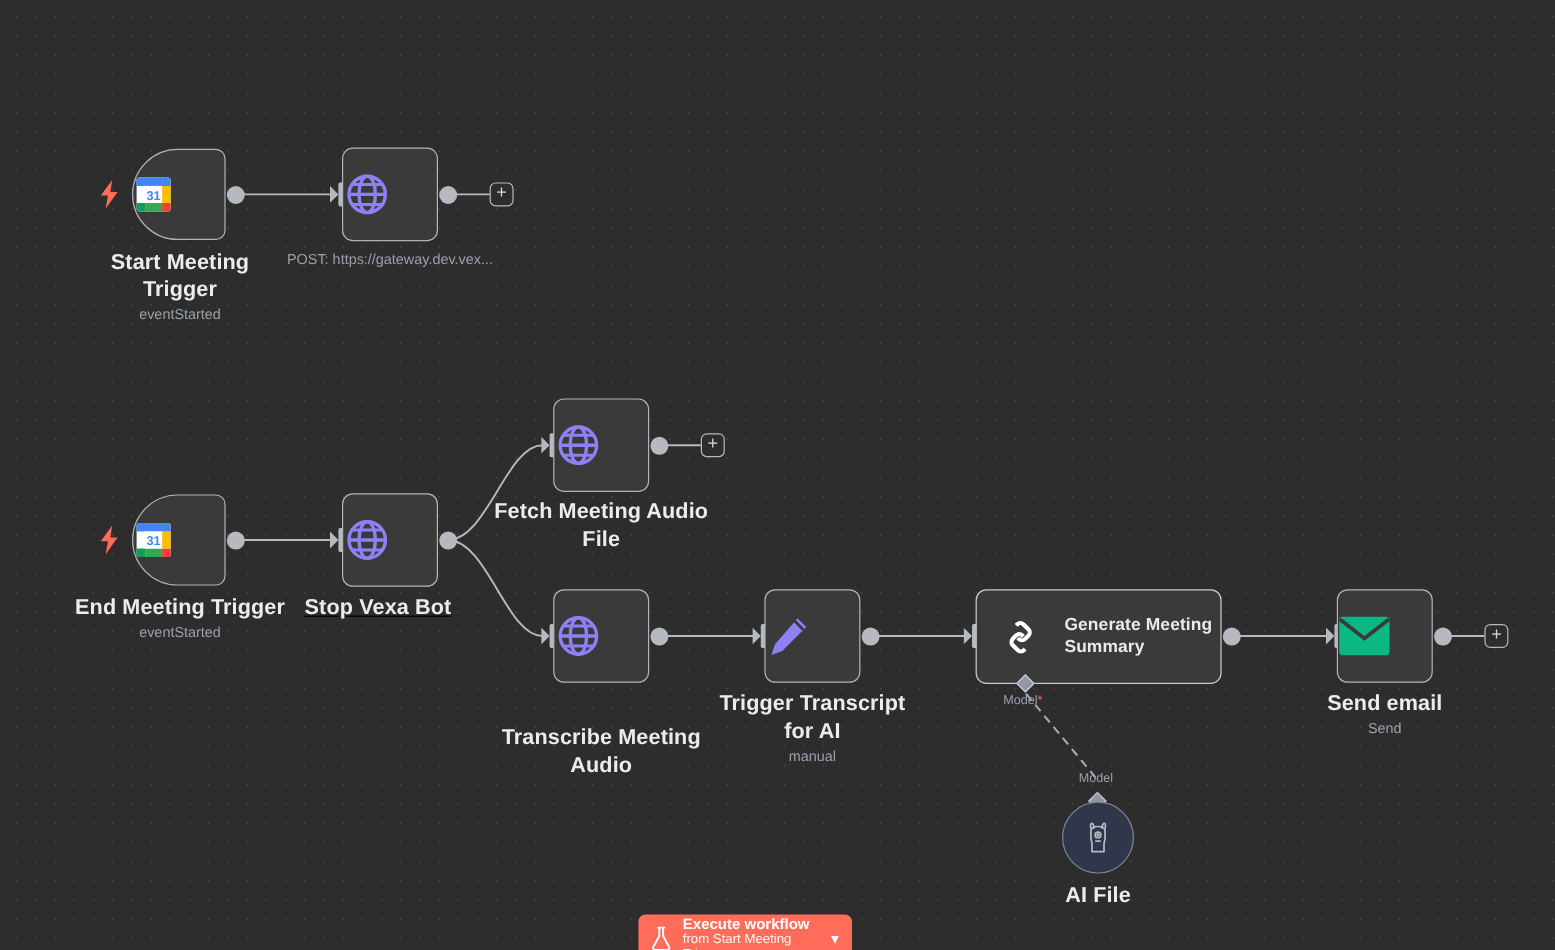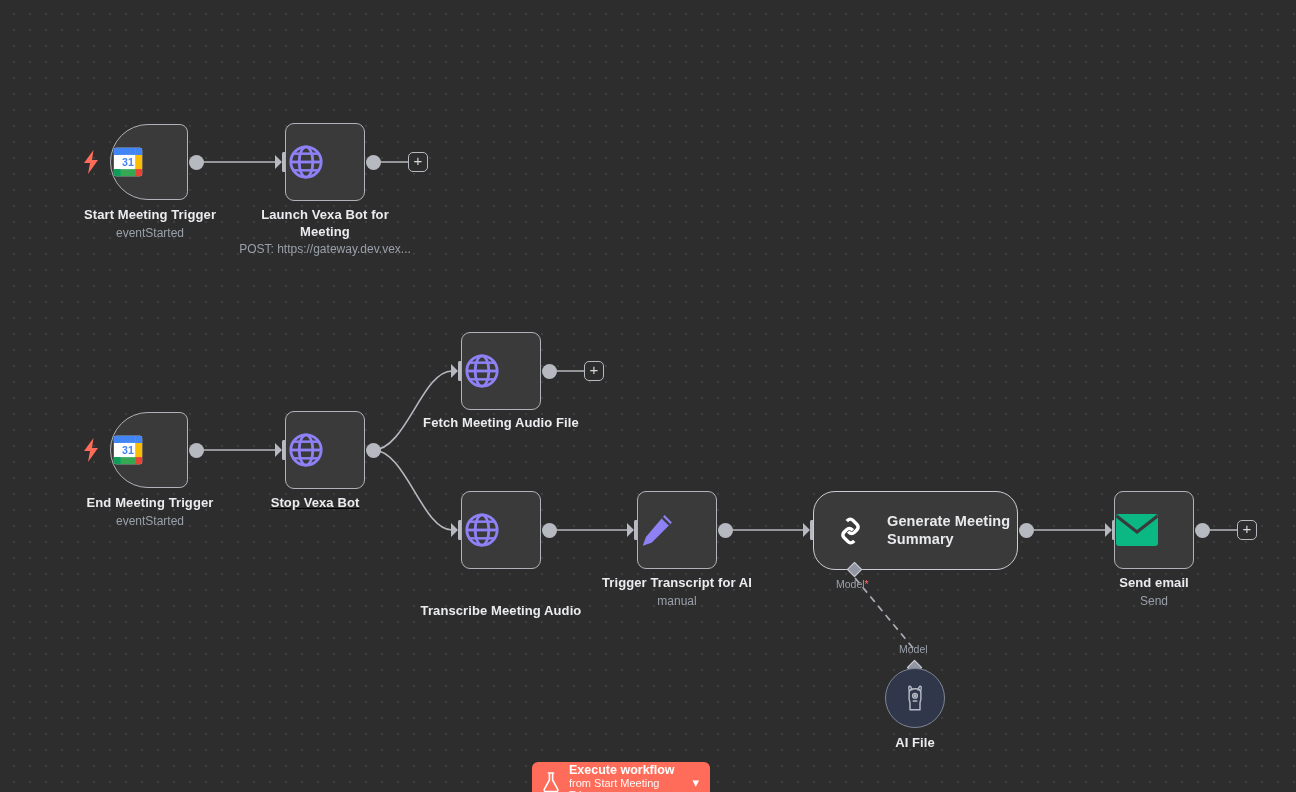--- a/index.html
+++ b/index.html
@@ -56,7 +56,7 @@
     pointer-events: none;
   }
   .node-name {
-    font-size: 13px;
+    font-size: 18px;
     font-weight: bold;
     color: #ebecef;
     line-height: 1.27;

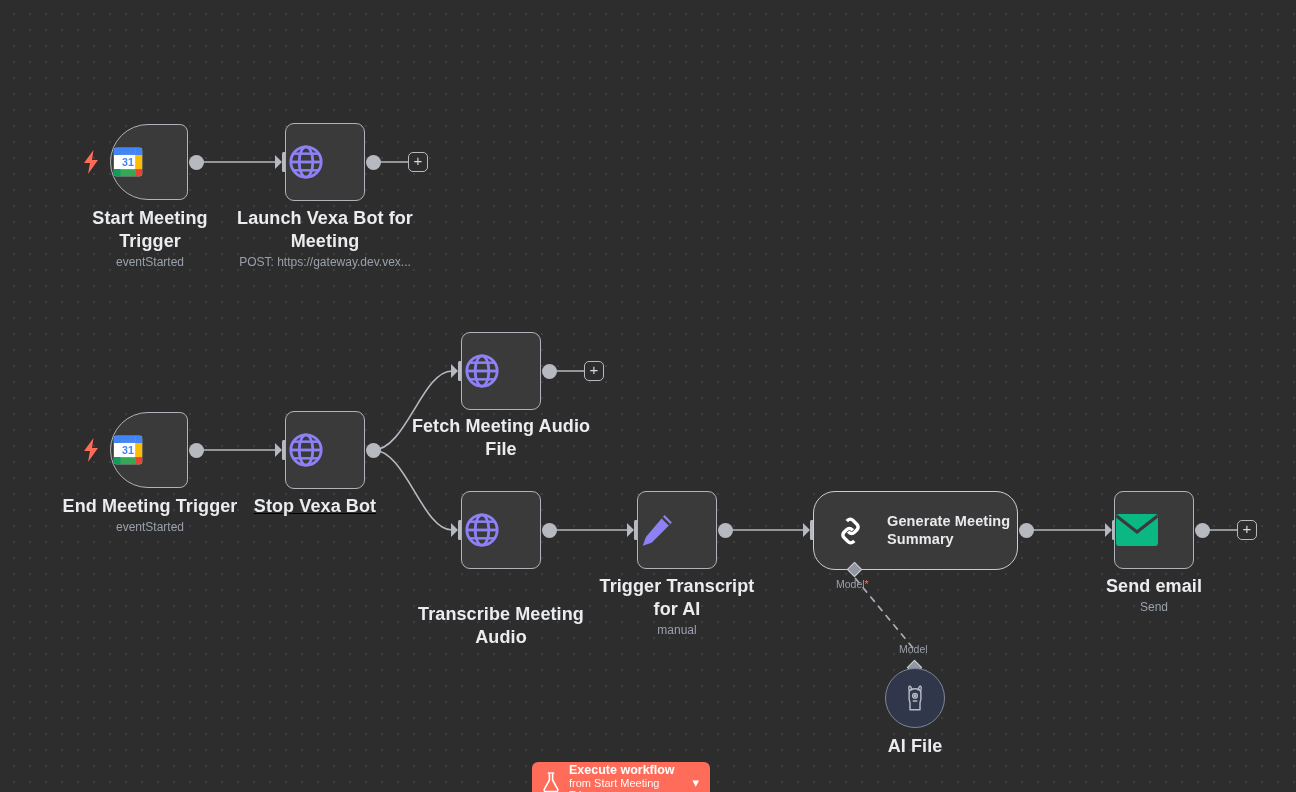--- a/index.html
+++ b/index.html
@@ -209,7 +209,6 @@
   <div class="out-dot" style="left:366px; top:155px;"></div>
   <div class="plus-btn" style="left:408px; top:152px;">+</div>
   <div class="labels" style="left:235px; top:207px; width:180px;">
-    <div class="node-name">Launch Vexa Bot for Meeting</div>
     <div class="node-sub">POST: https://gateway.dev.vex...</div>
   </div>
 

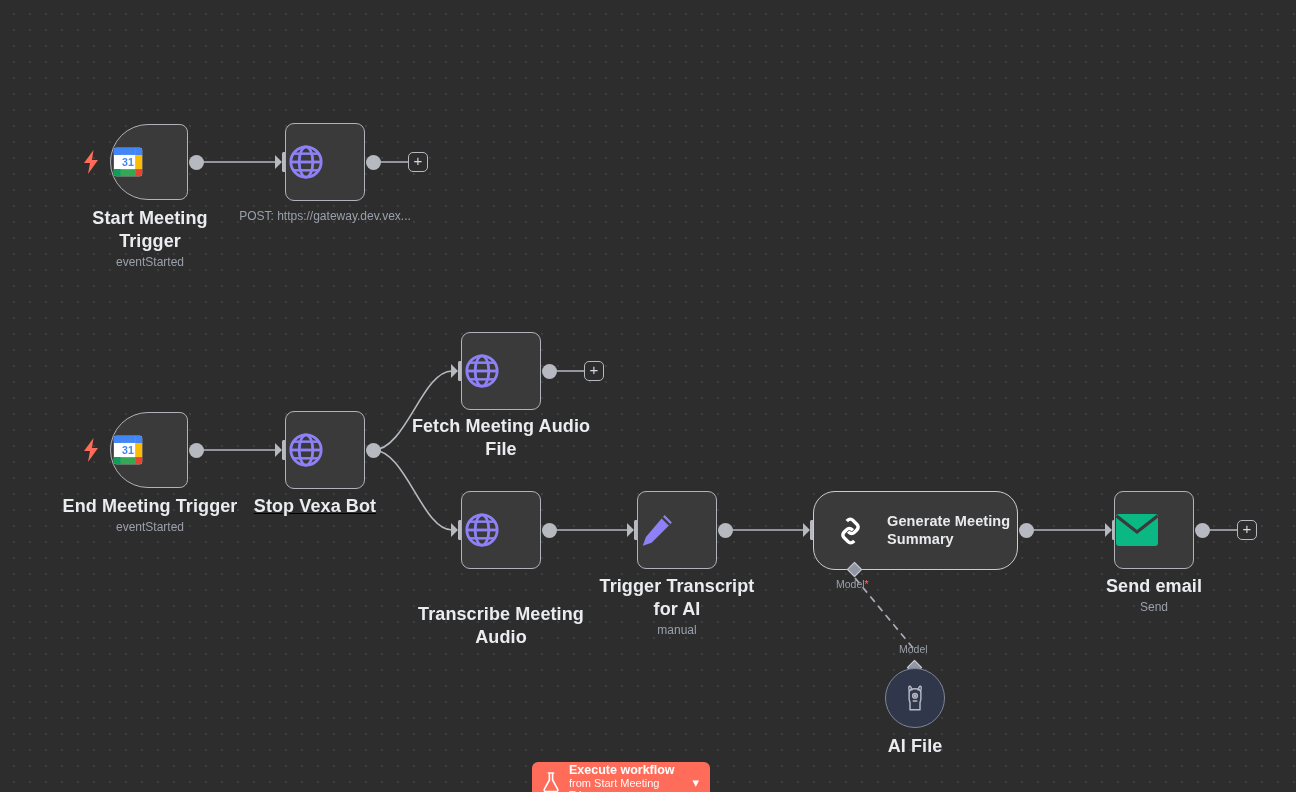--- a/index.html
+++ b/index.html
@@ -38,7 +38,6 @@
     justify-content: flex-start;
     padding-left: 18px;
     gap: 18px;
-    border-radius: 22px;
   }
   .node-title-inside {
     font-size: 14.5px;

